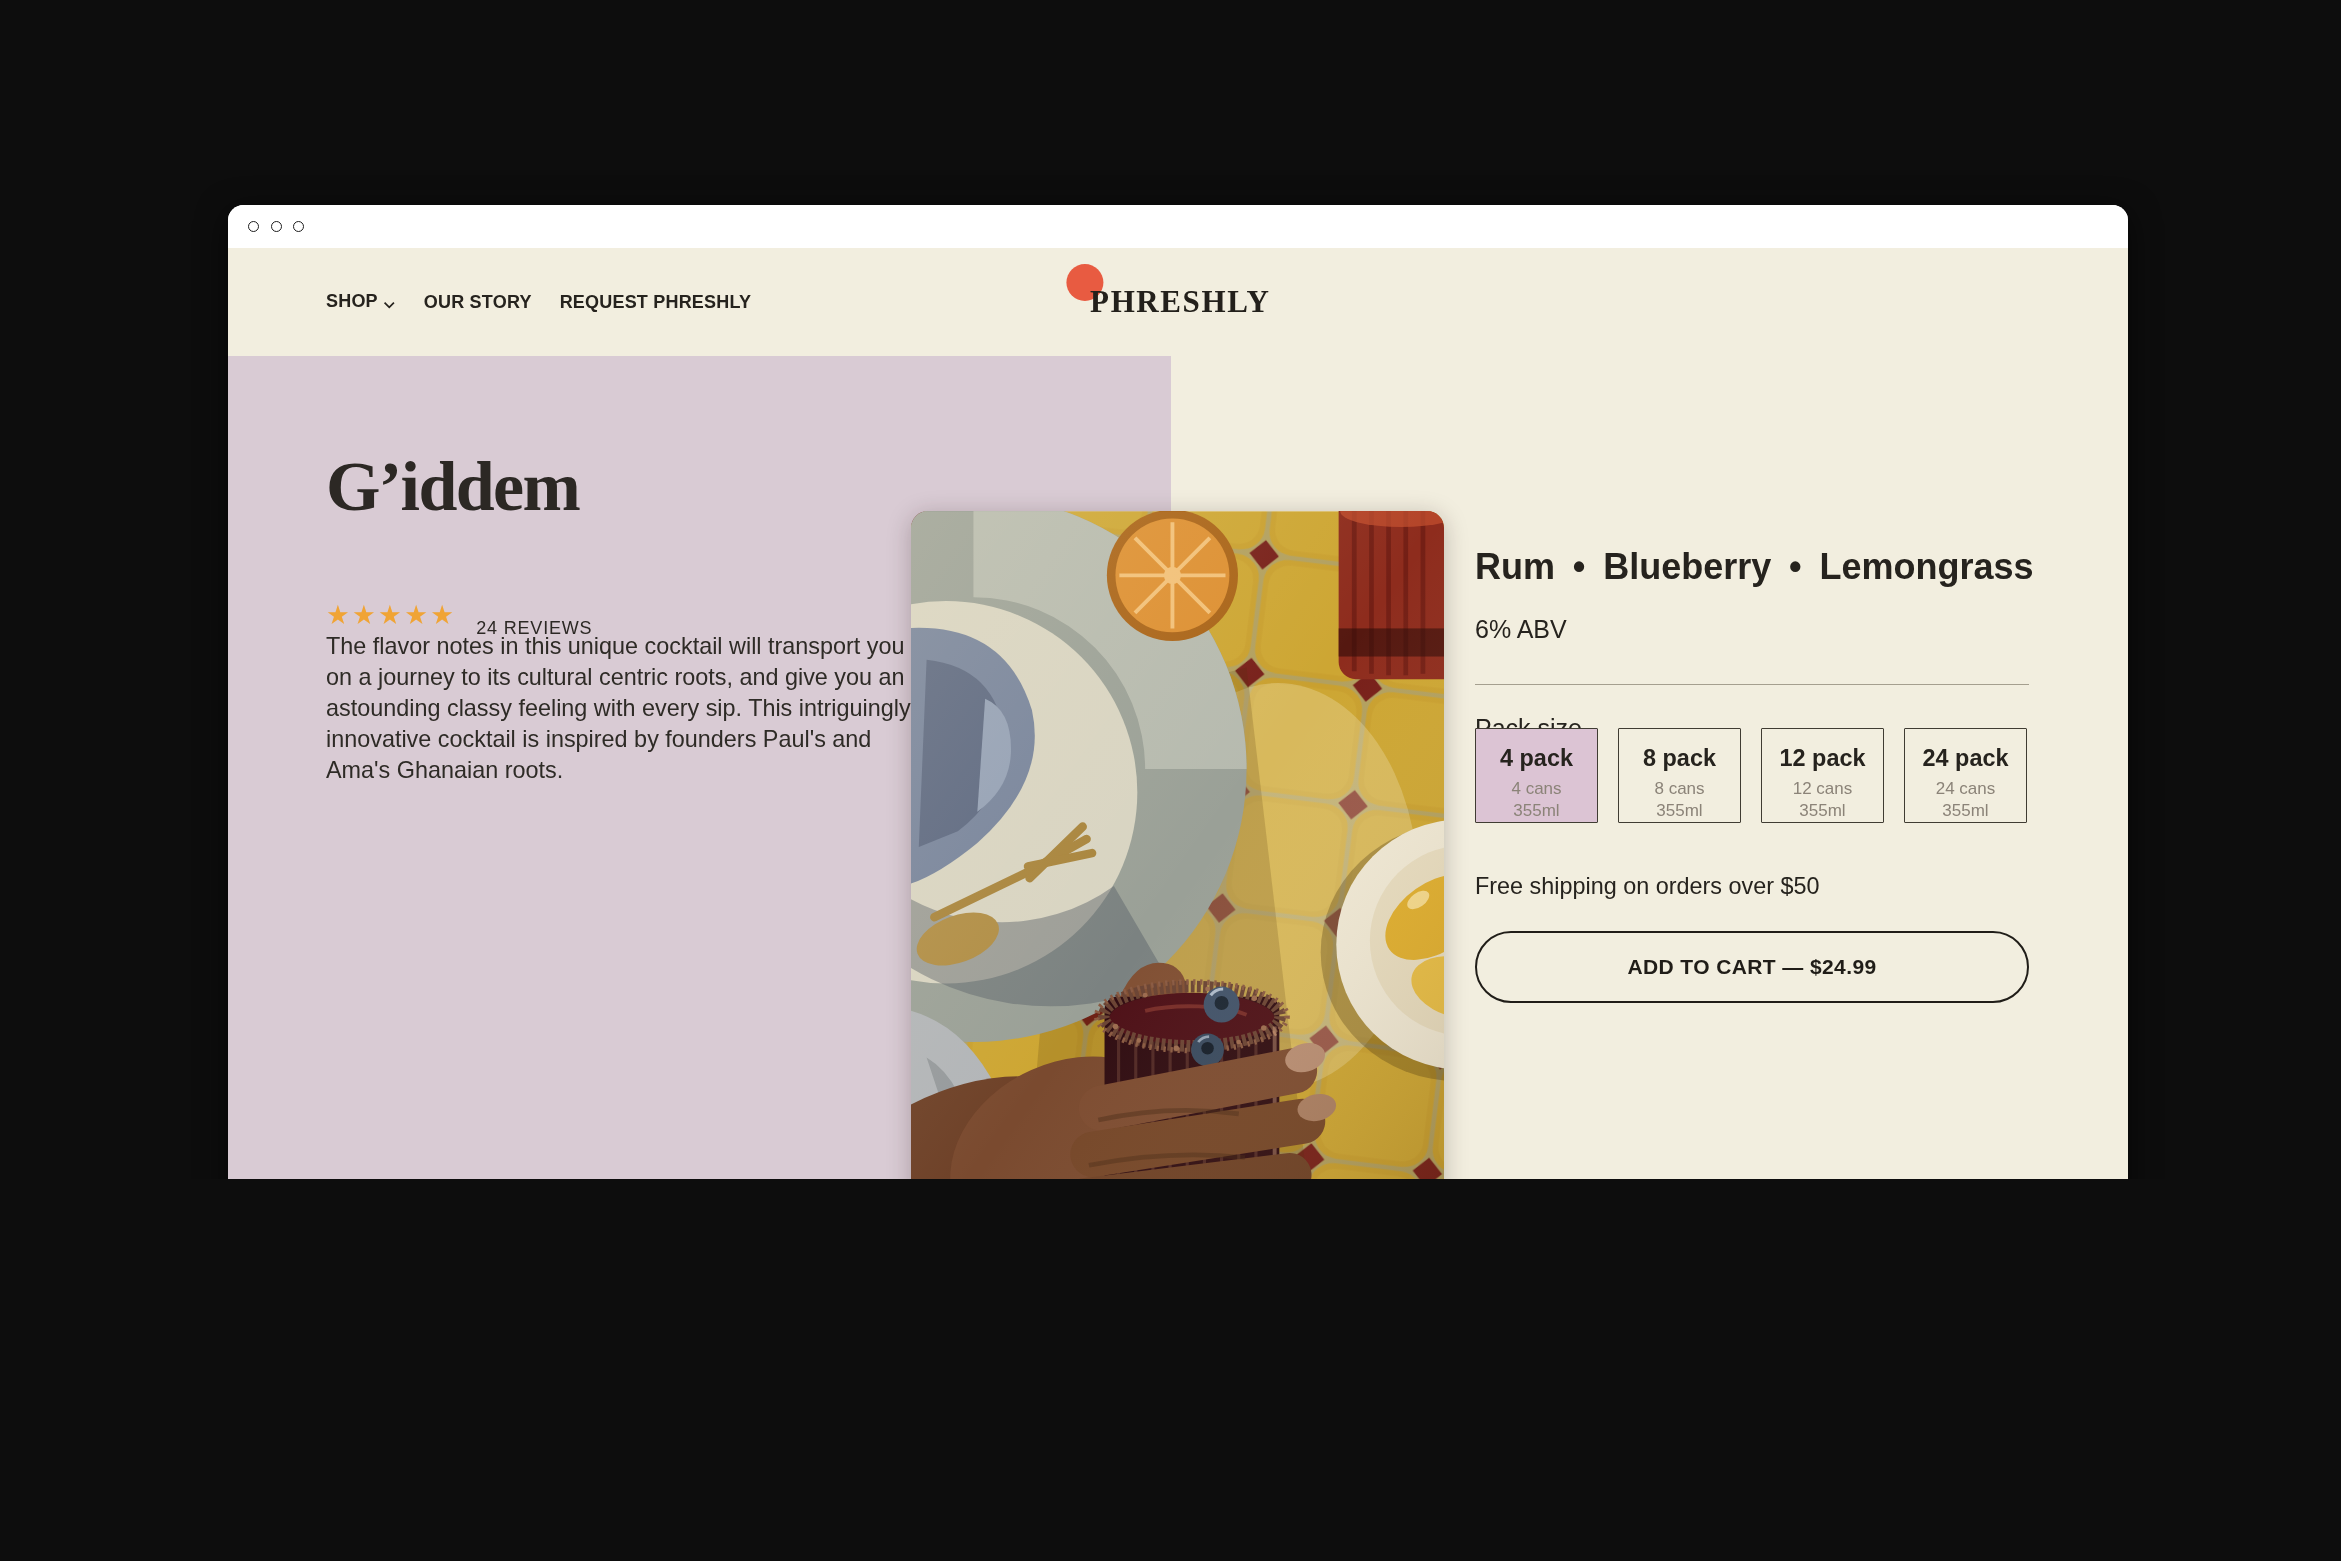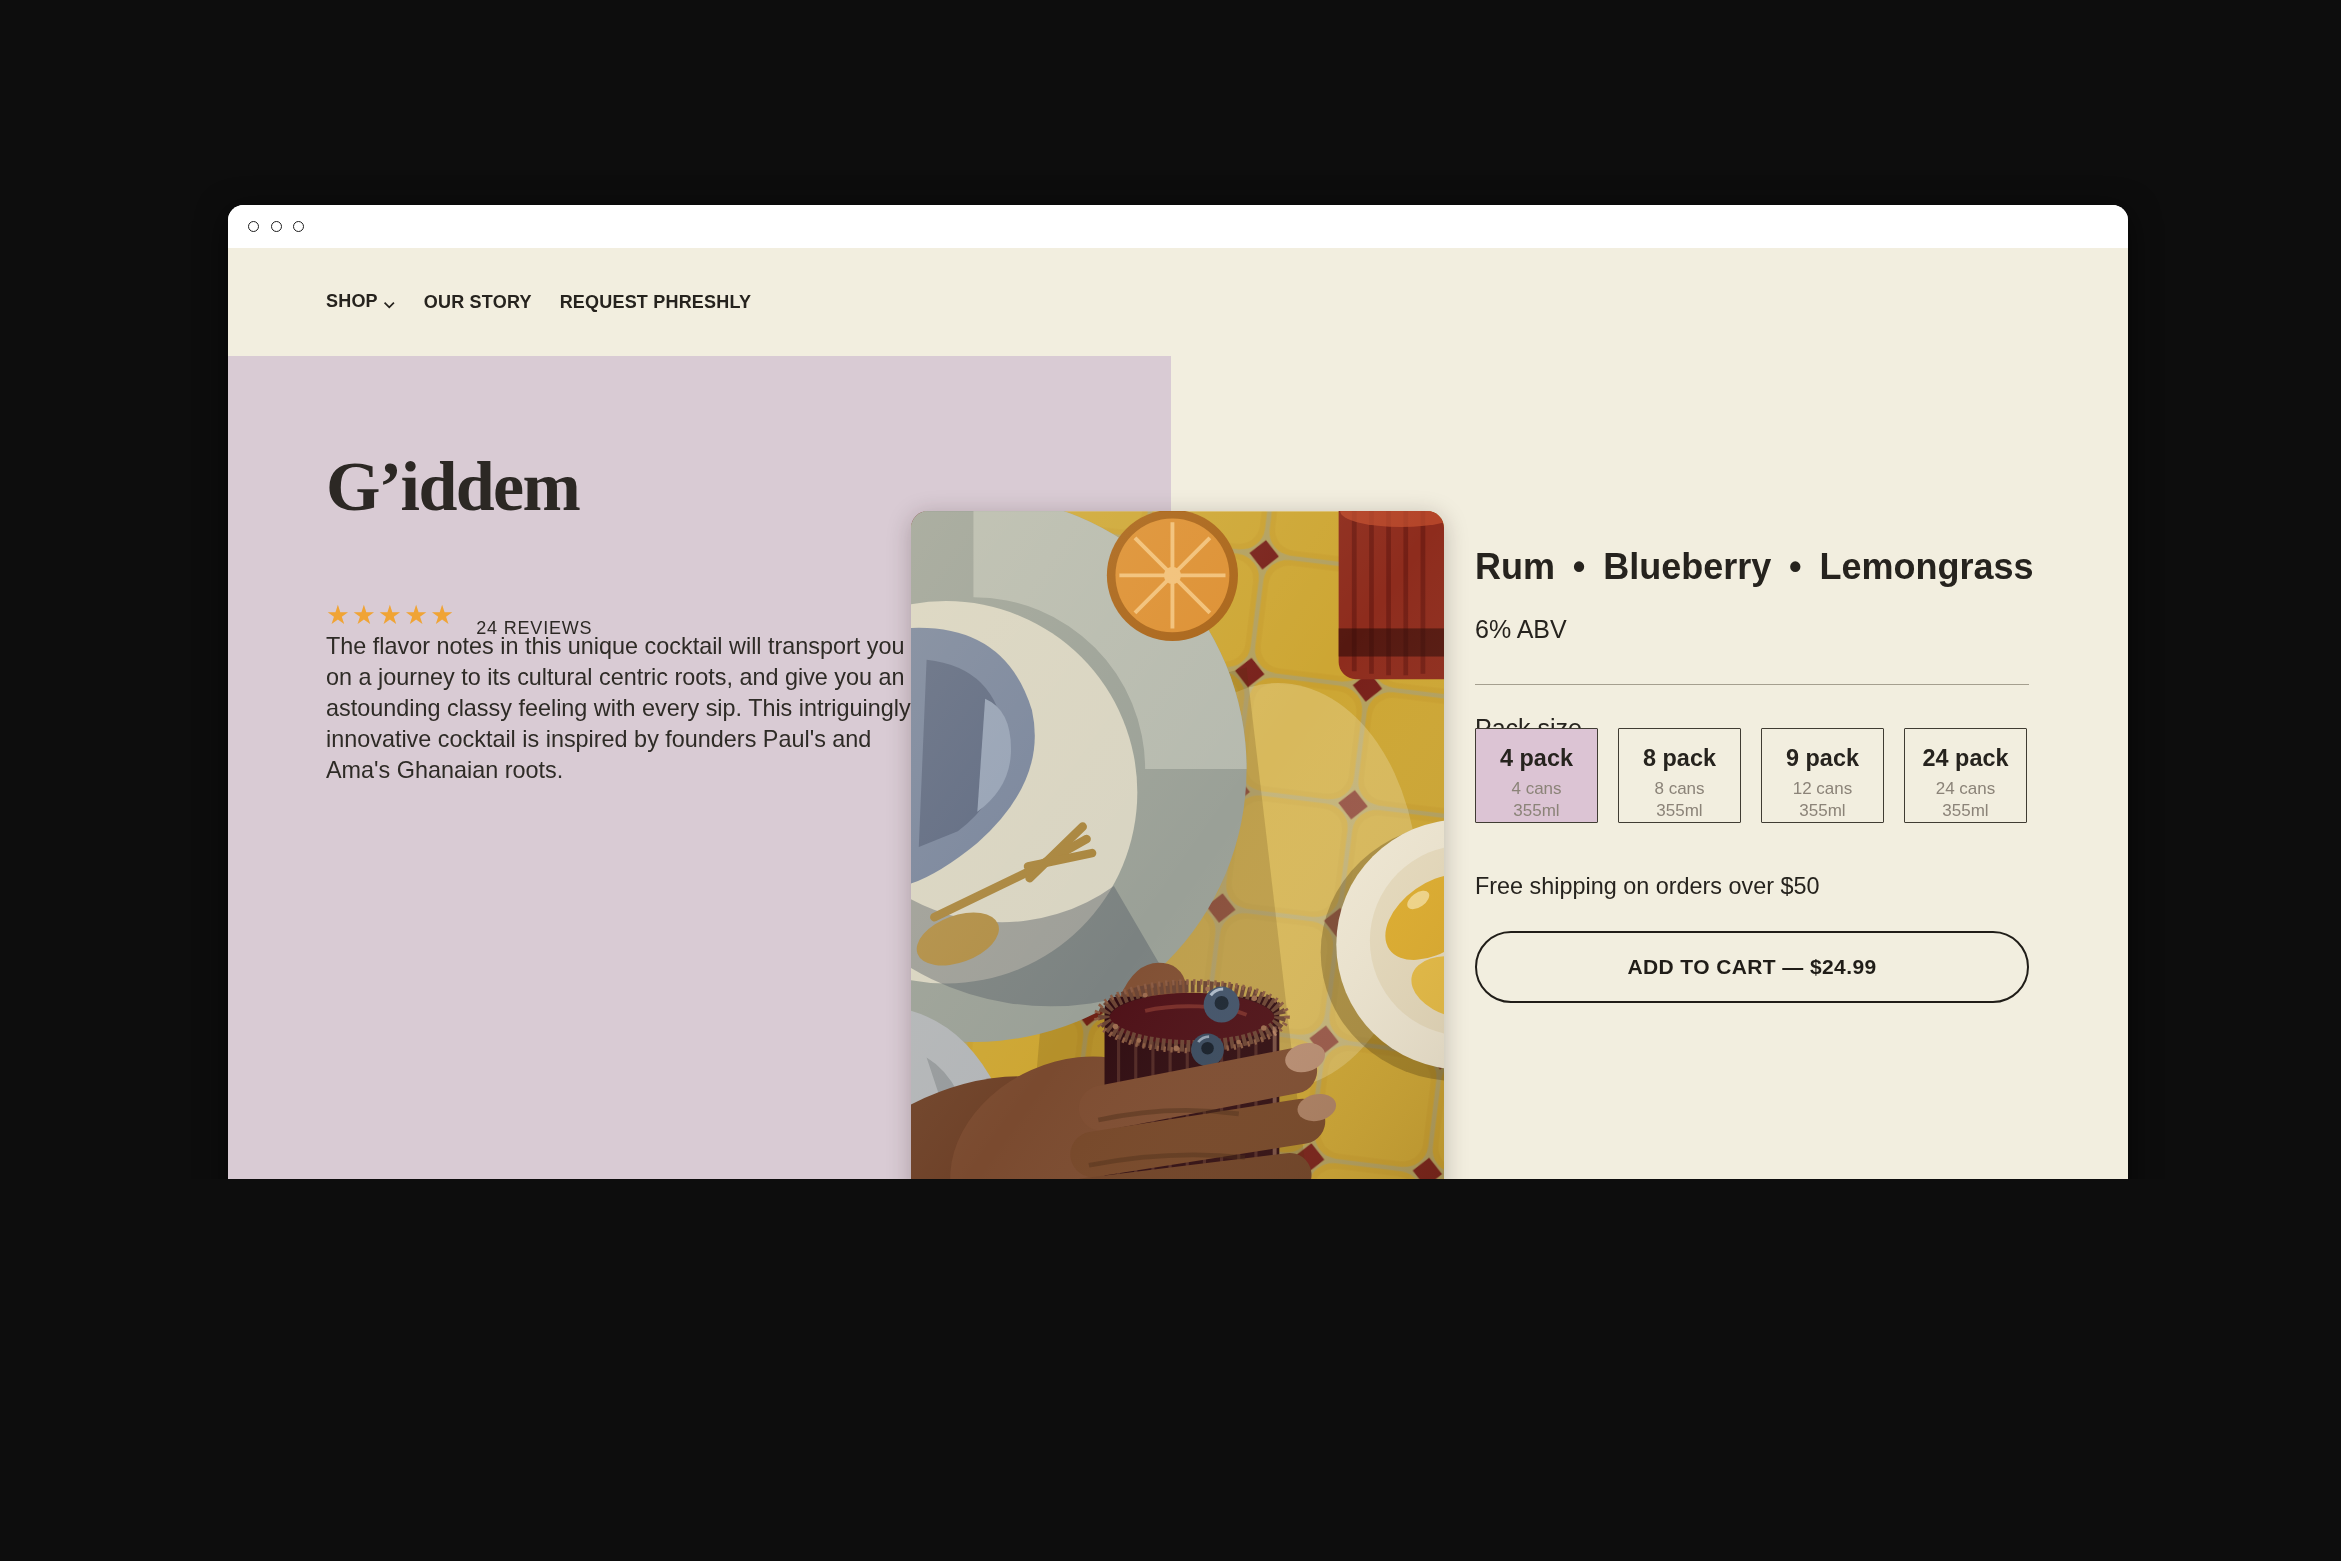--- a/index.html
+++ b/index.html
@@ -114,6 +114,12 @@
           </div>
         </div>
 
+        <div class="logo-wrap">
+          <div class="logo">
+            <span class="logo-circle"></span>
+            <span class="logo-text">PHRESHLY</span>
+          </div>
+        </div>
 
       </div>
 

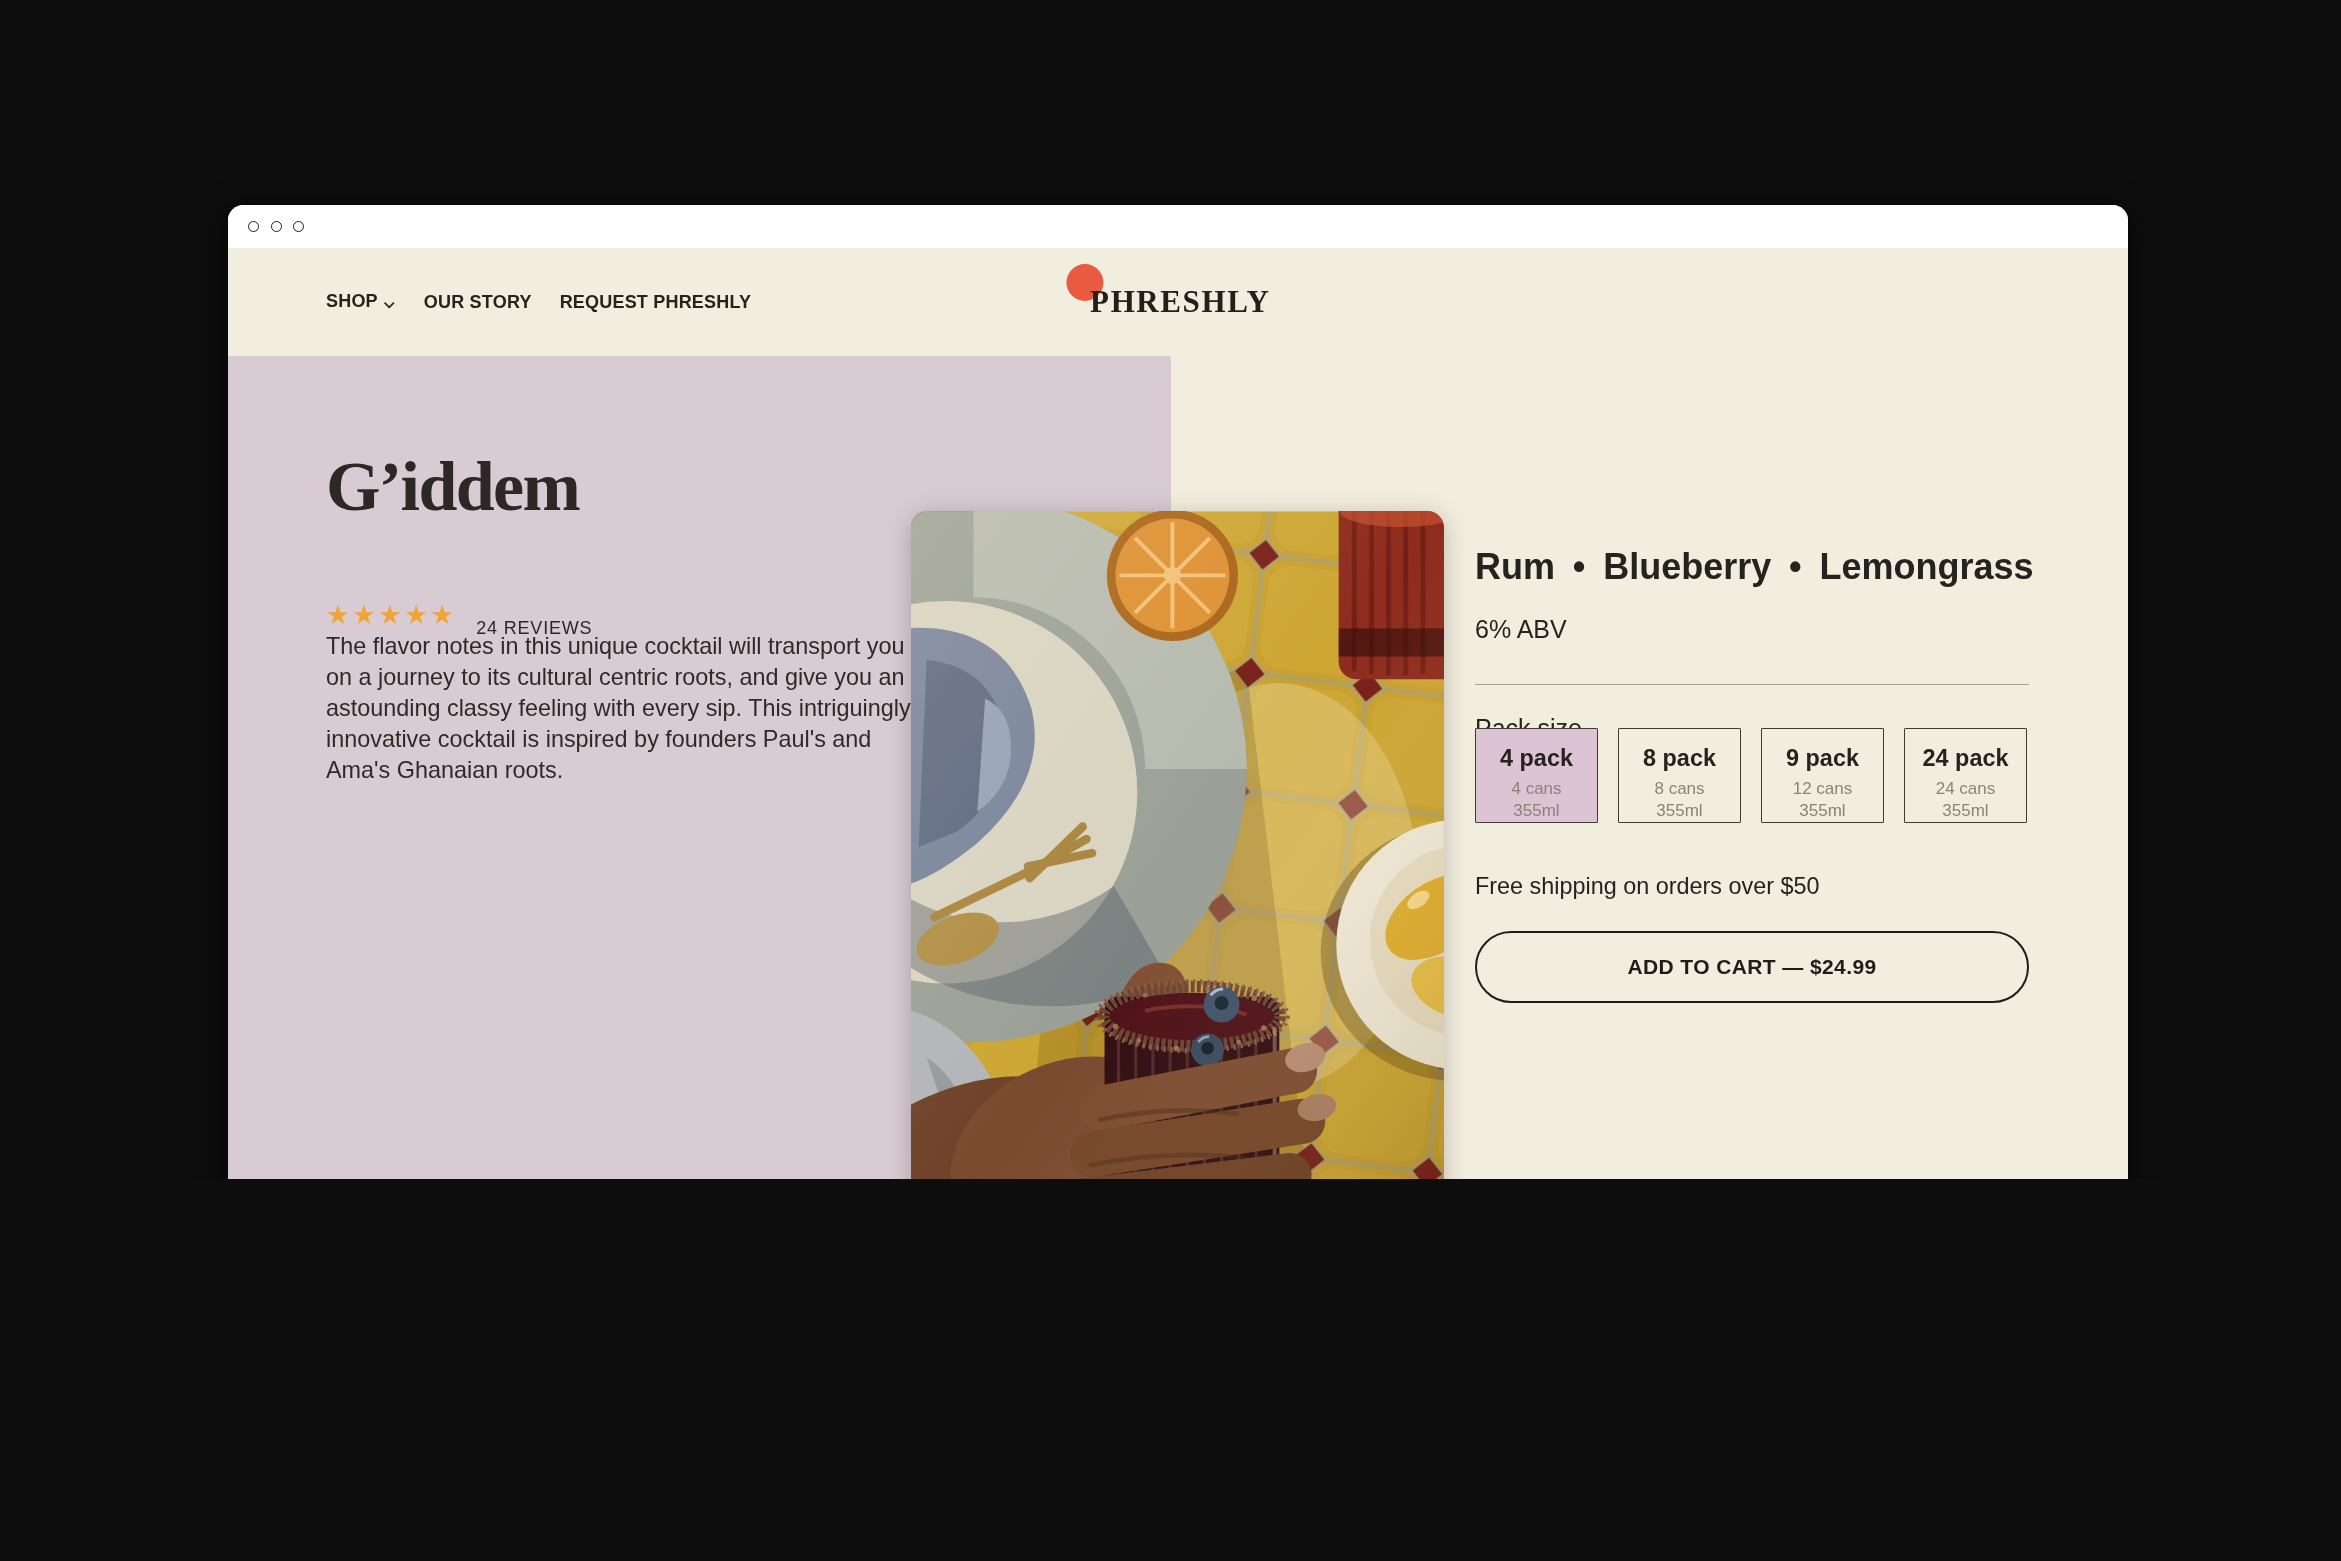--- a/index.html
+++ b/index.html
@@ -287,7 +287,7 @@
               <div class="pack-sub">355ml</div>
             </div>
             <div class="pack-card">
-              <div class="pack-label">9 pack</div>
+              <div class="pack-label">12 pack</div>
               <div class="pack-sub">12 cans</div>
               <div class="pack-sub">355ml</div>
             </div>

